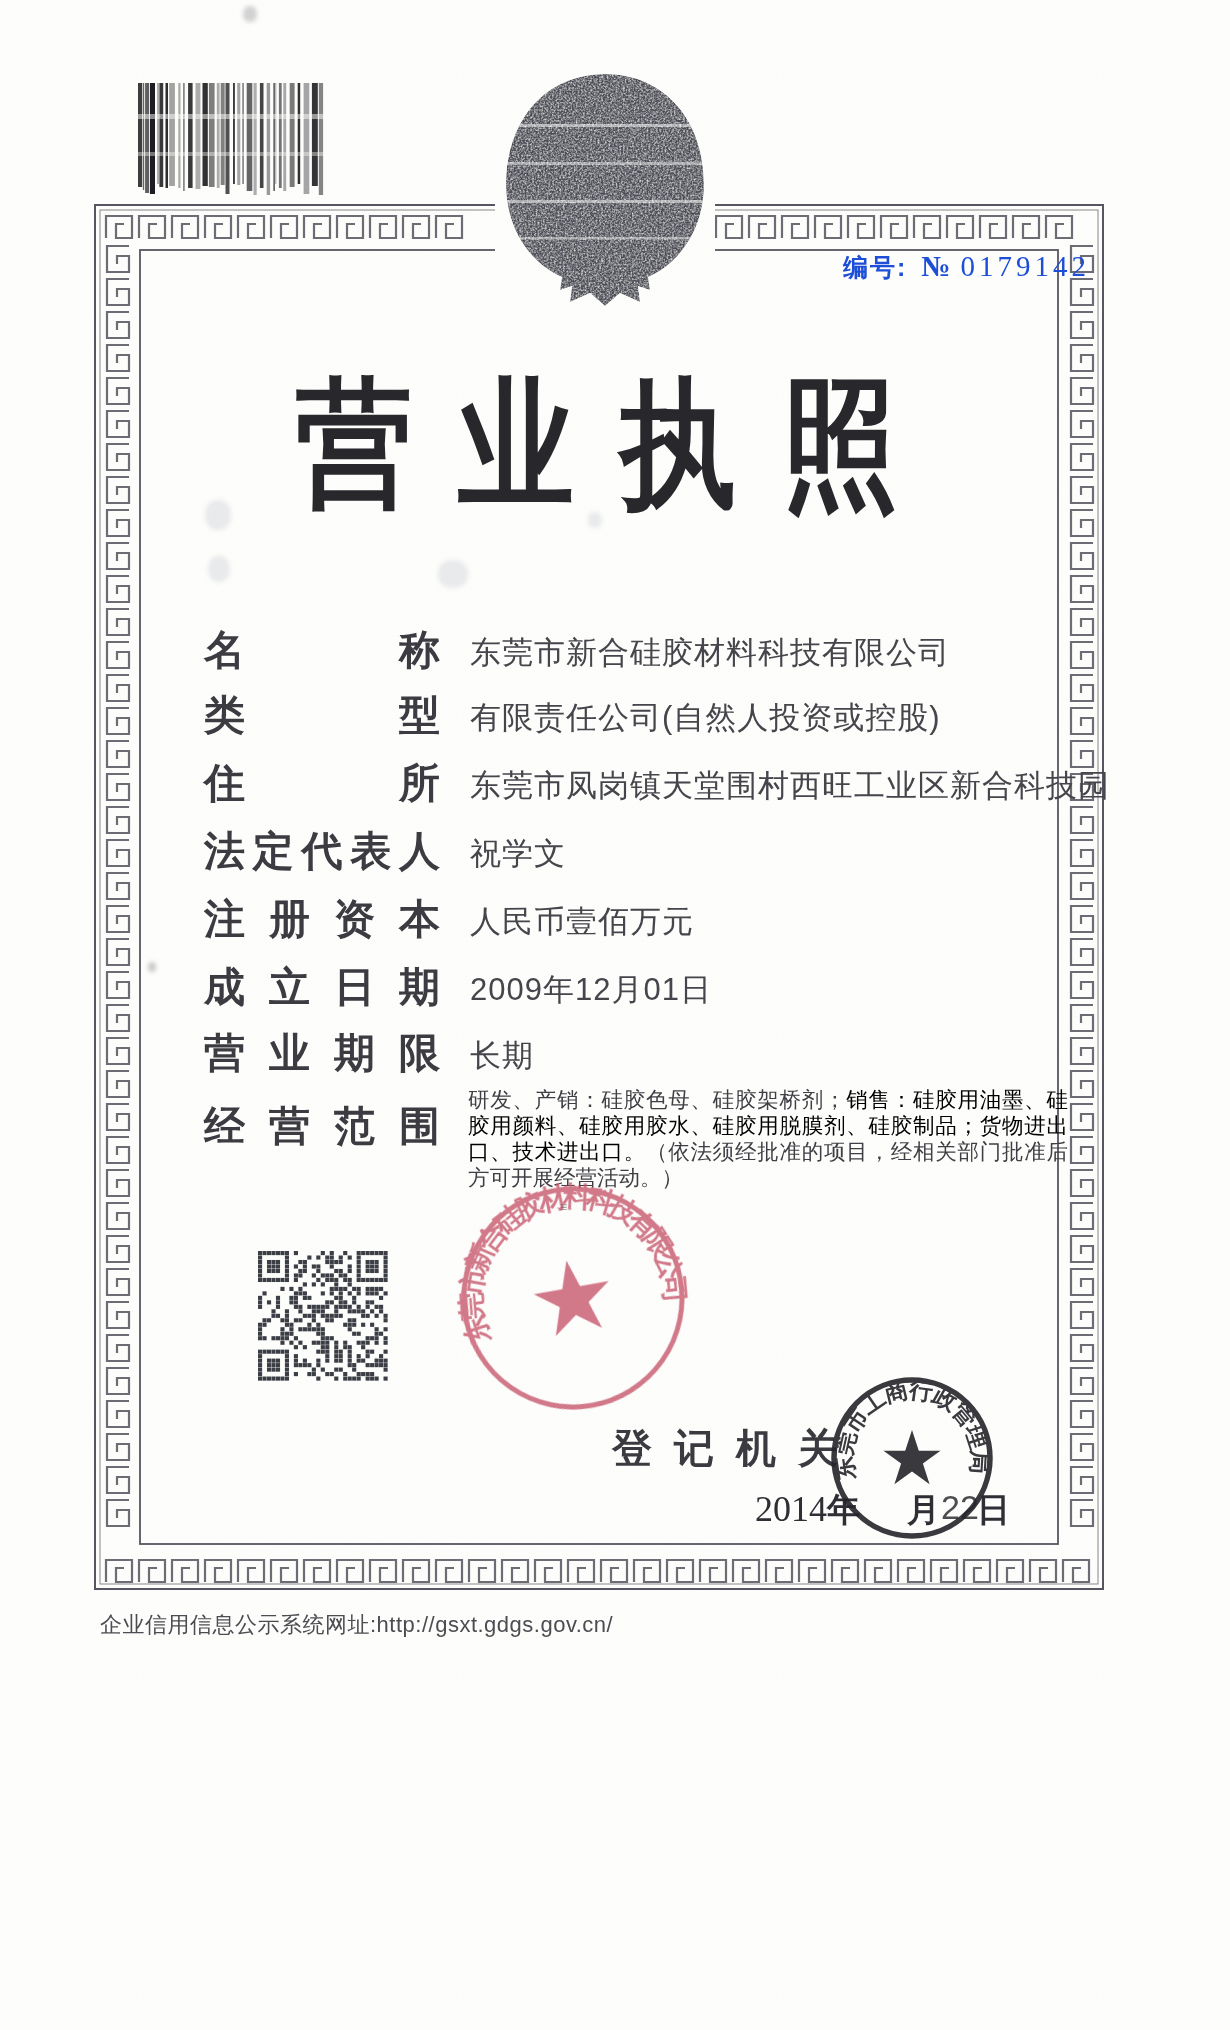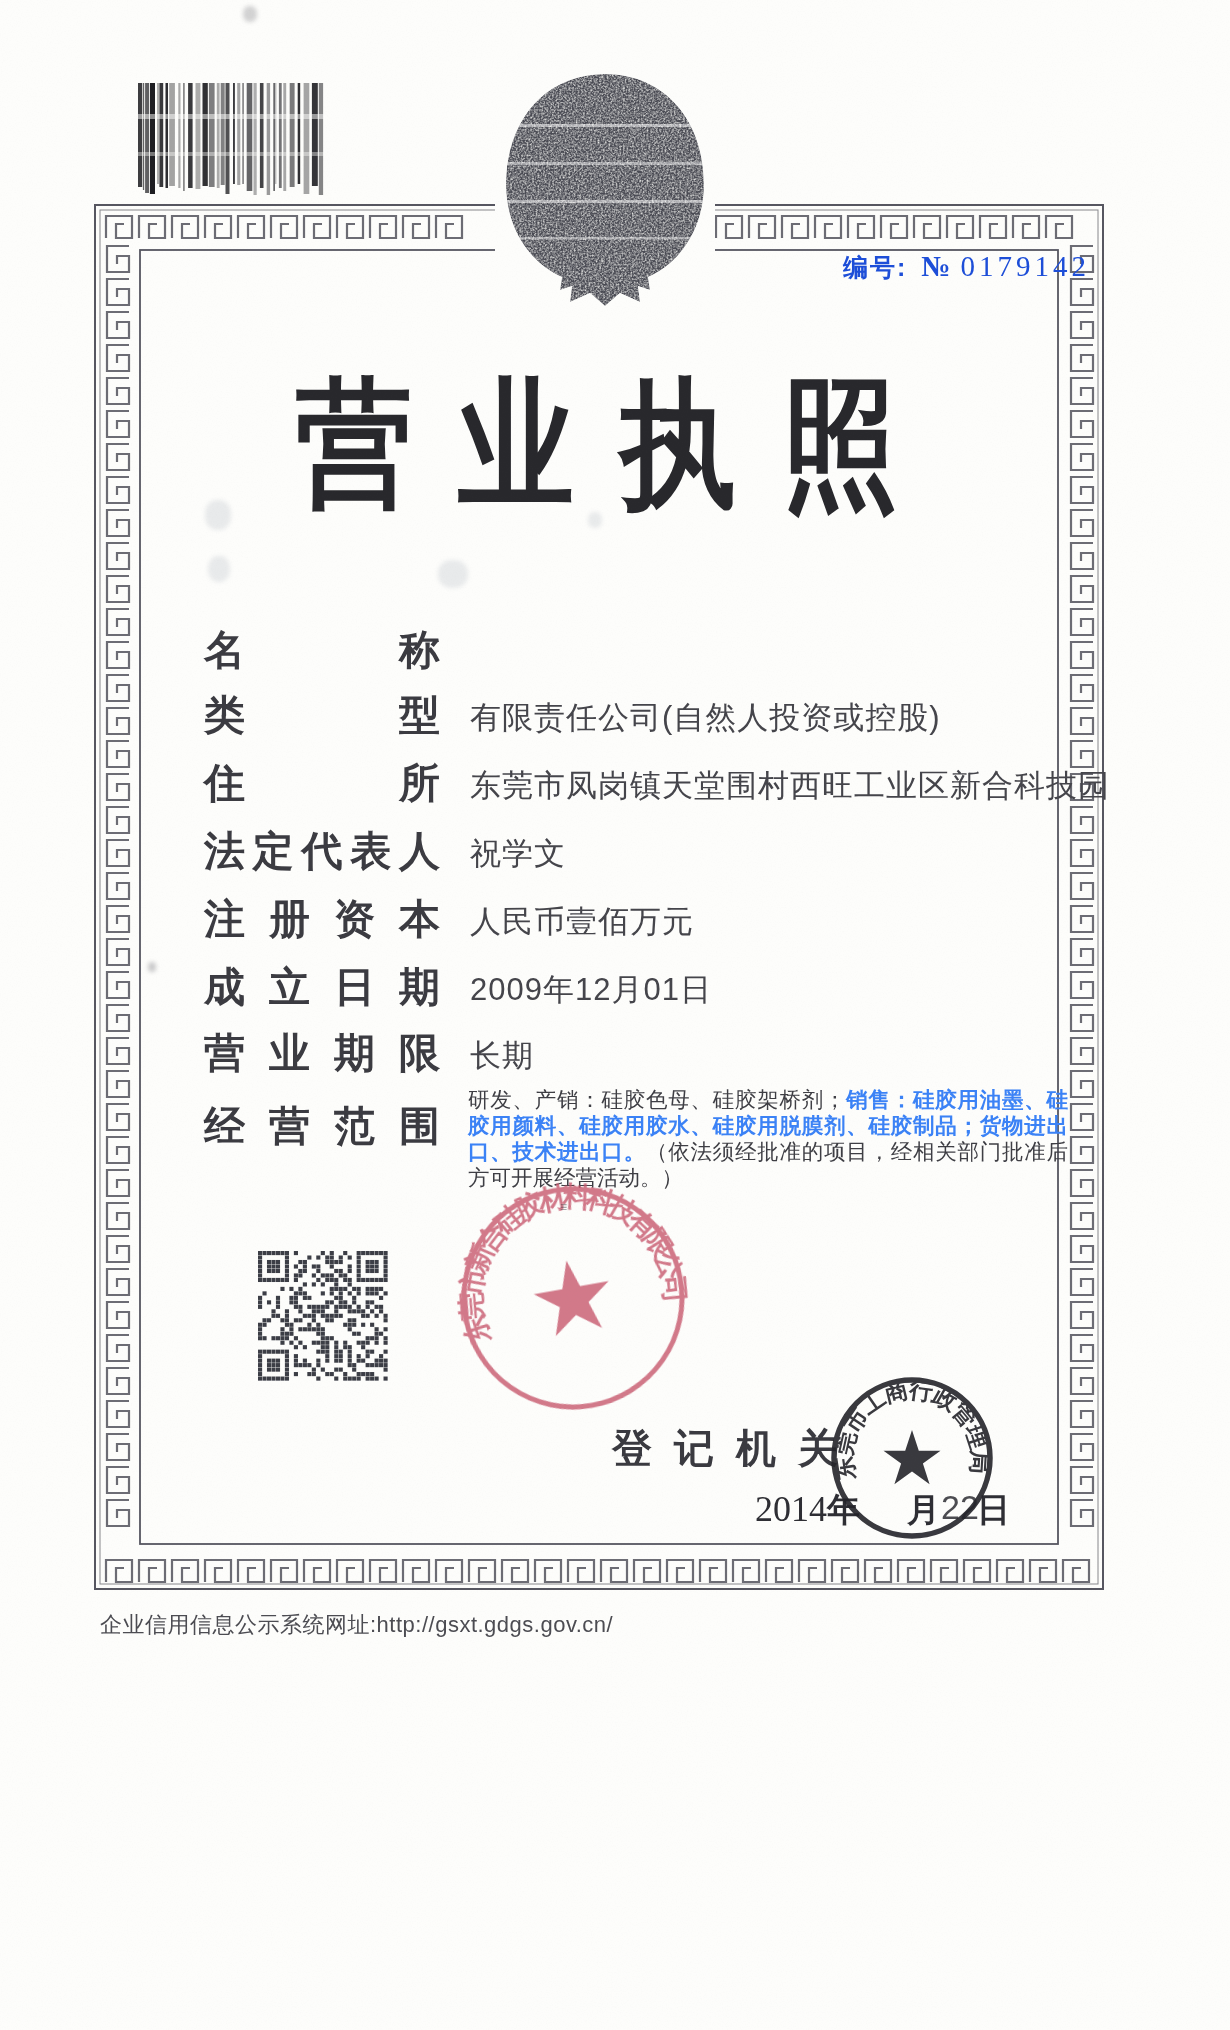--- a/index.html
+++ b/index.html
@@ -139,6 +139,7 @@
           <span>名</span>
           <span>称</span>
         </div>
+        <div class="fvalue">东莞市新合硅胶材料科技有限公司</div>
       </div>
       <div class="frow" style="top: 688px;">
         <div class="flabel">

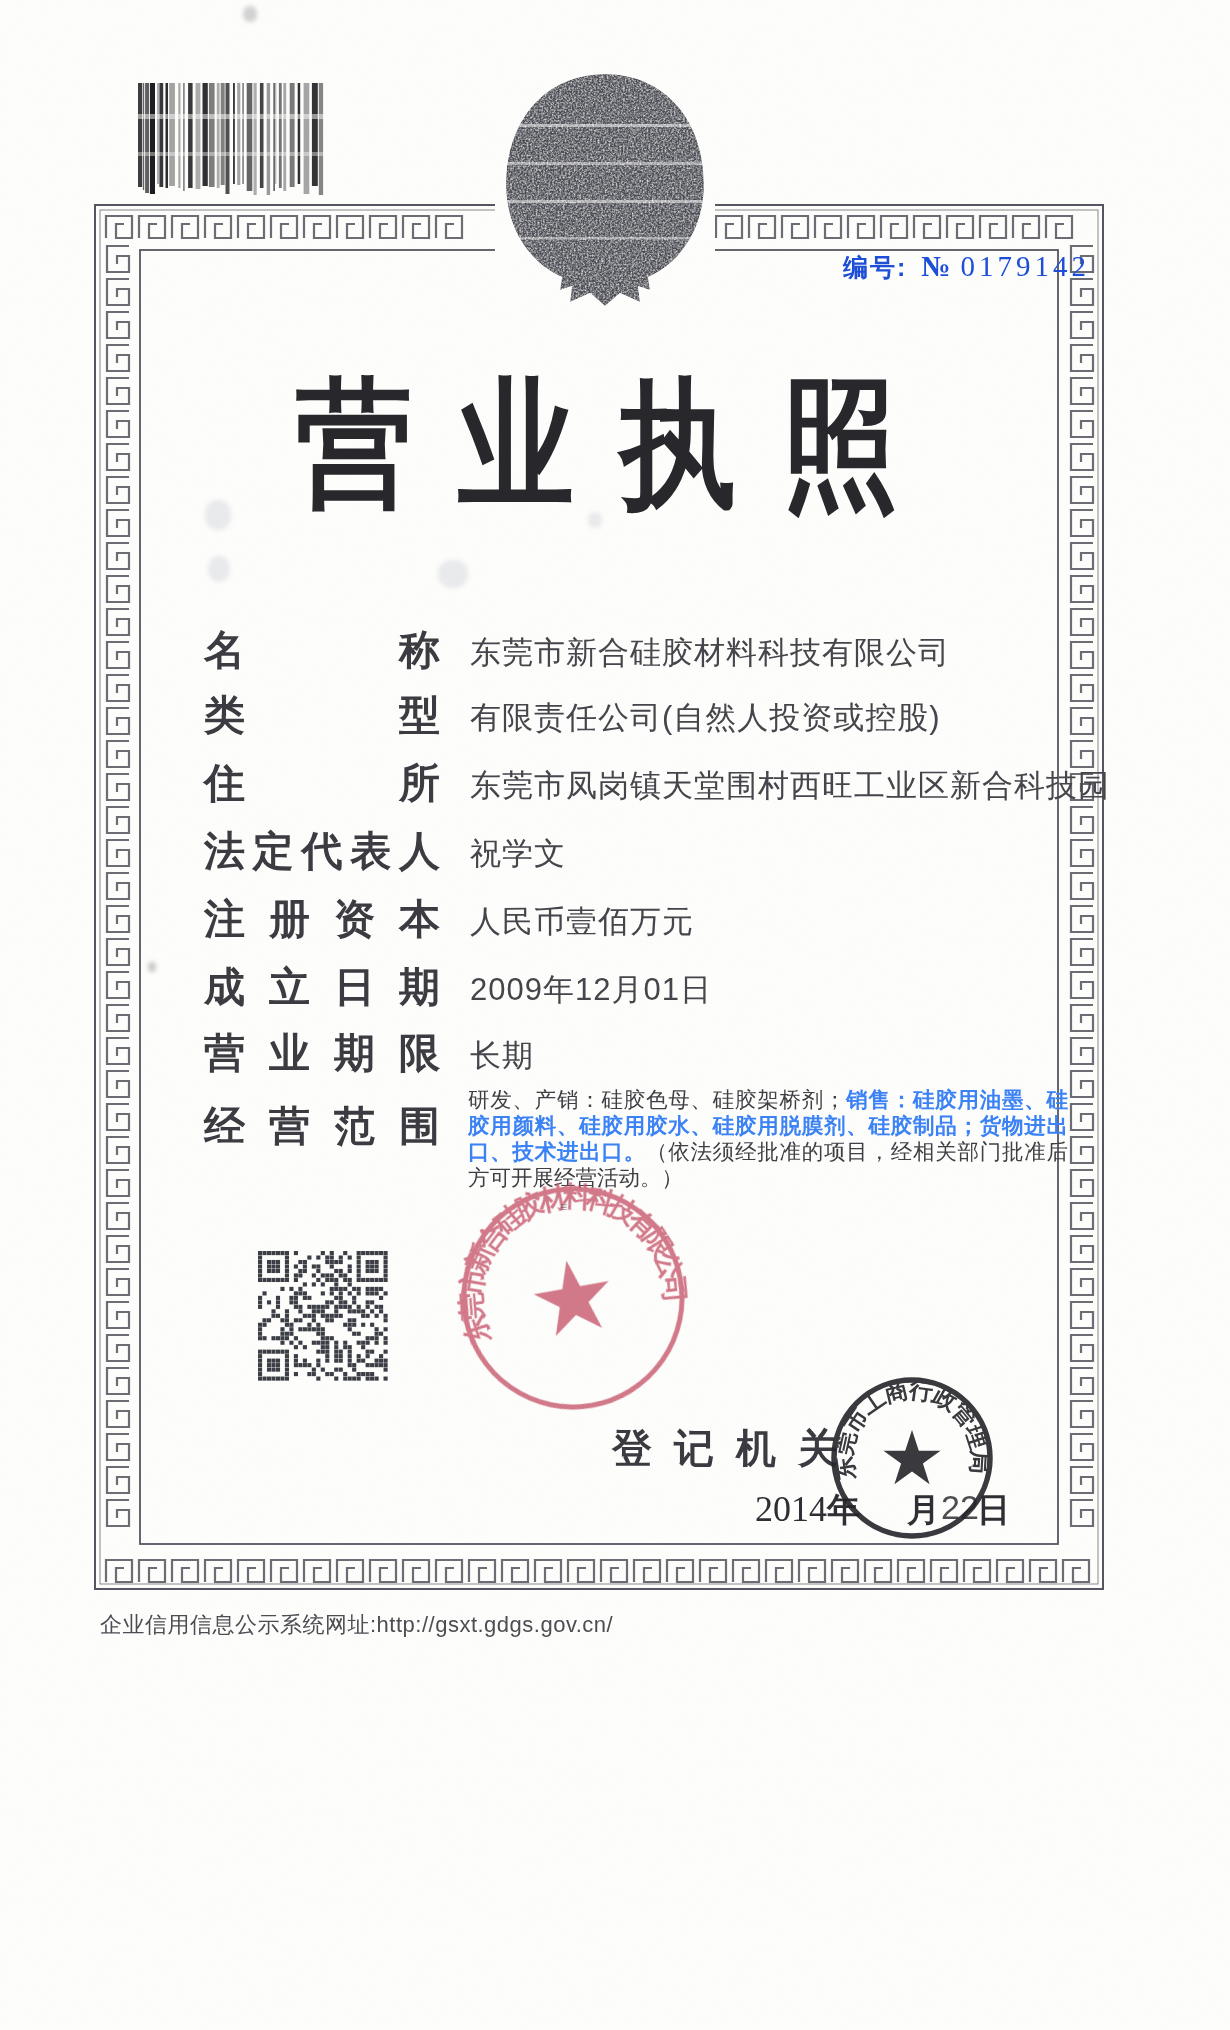--- a/index.html
+++ b/index.html
@@ -29,7 +29,7 @@
   .fvalue{position:absolute;left:266px;top:9px;font-size:31px;color:#45454b;letter-spacing:1px;white-space:nowrap;}
   .scope-text{position:absolute;left:264px;top:-12px;width:600px;font-size:21.5px;line-height:26px;
               color:#3e3e44;text-align:justify;}
-  .scope-text .b{font-weight:700;color:#3b82f6;}
+  .scope-text .b{font-weight:400;color:#000000;}
 
   .registrar-line{left:612px;top:1421px;font-size:40px;font-weight:600;letter-spacing:22px;
                   color:#3a3a40;white-space:nowrap;}

